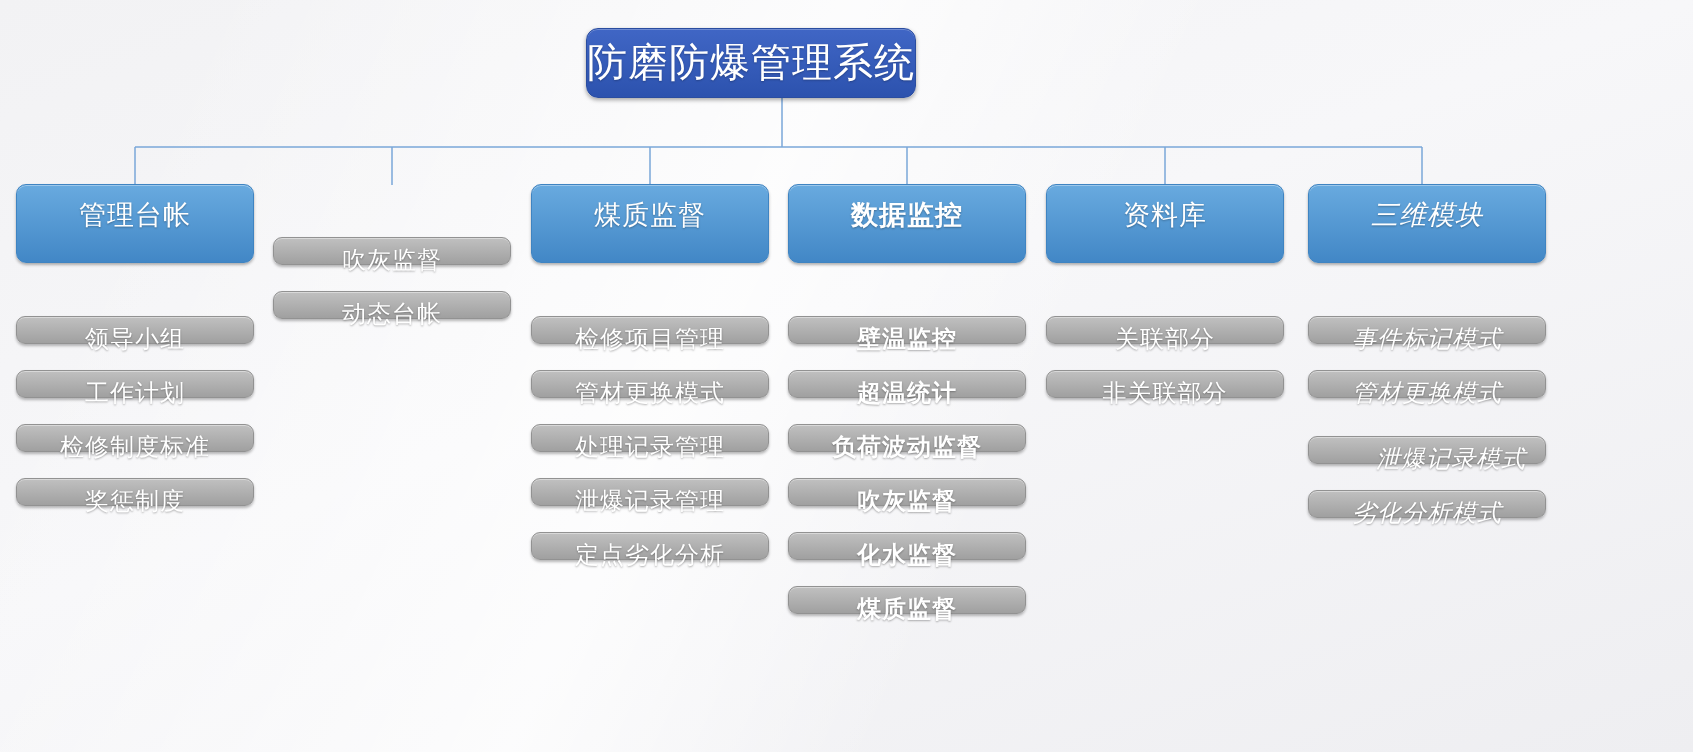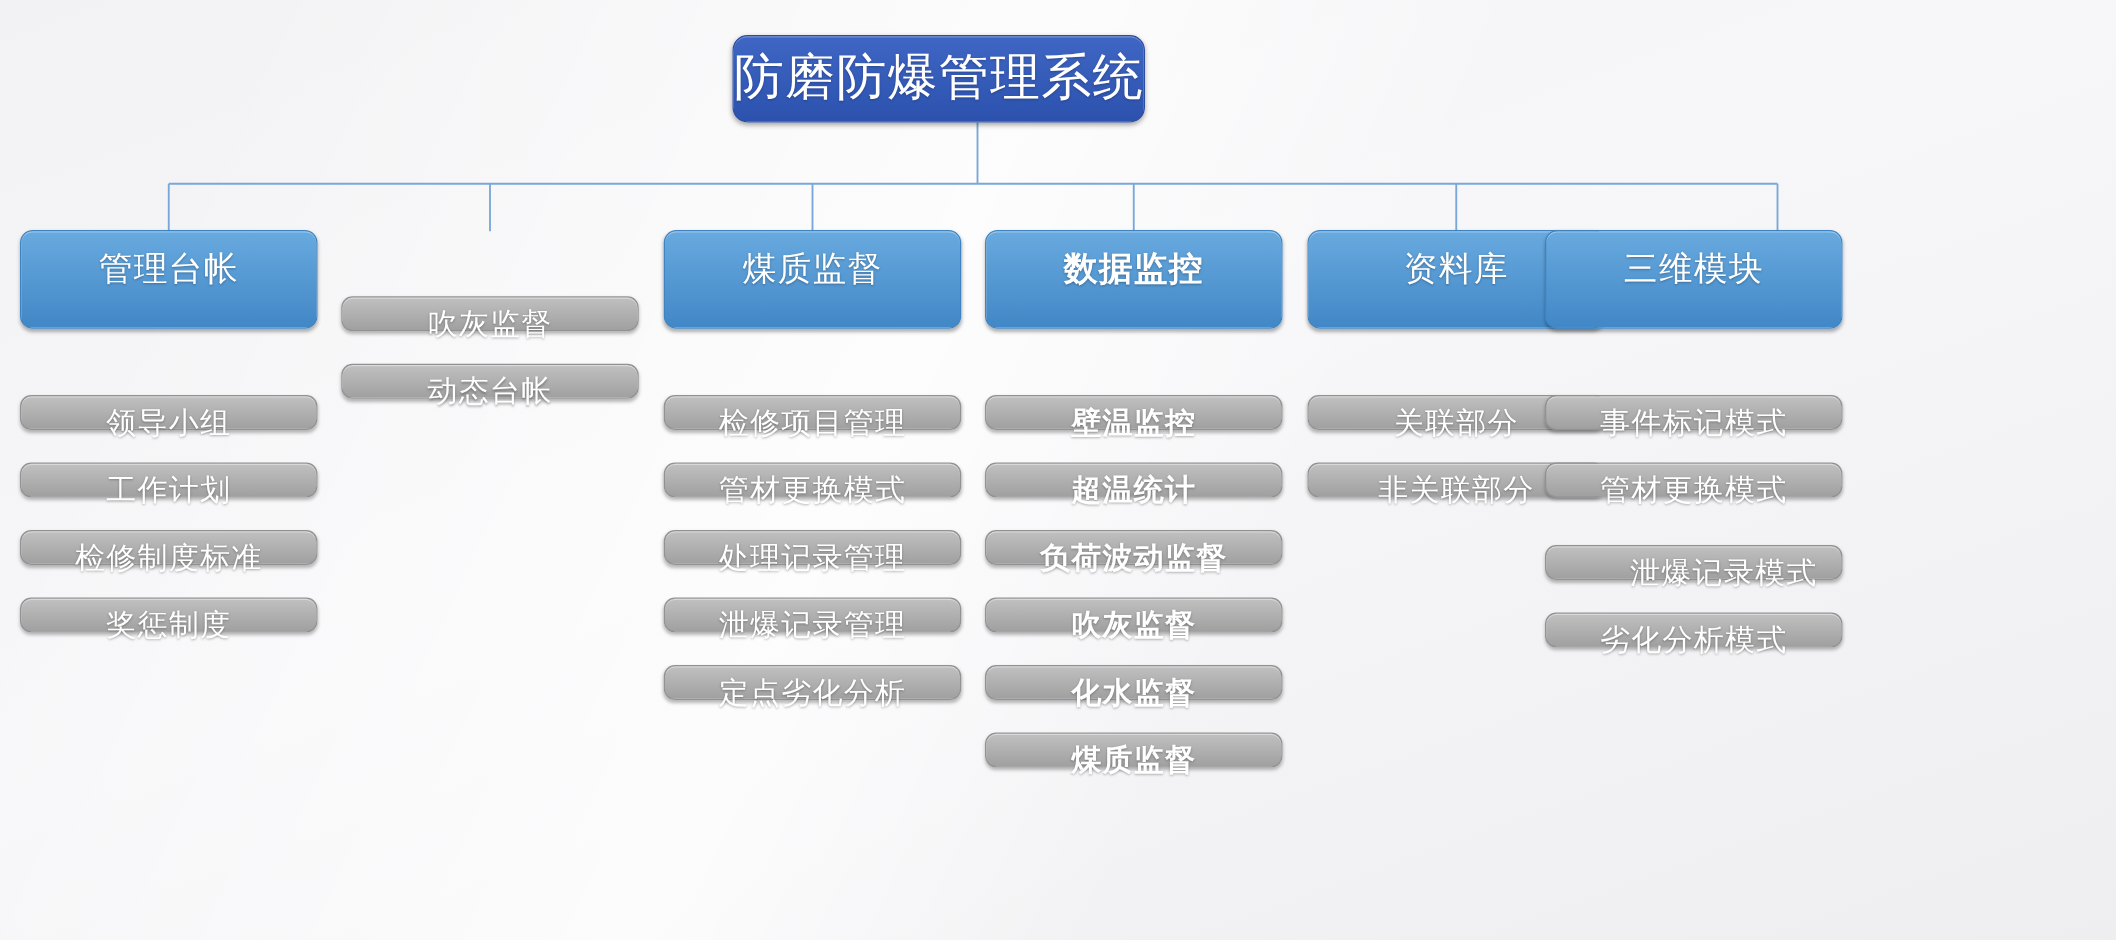--- a/index.html
+++ b/index.html
@@ -48,7 +48,7 @@
   }
   .column { position:absolute; top:184px; width:238px; }
   .col1 { left:16px; }  .col2 { left:273px; }  .col3 { left:531px; }
-  .col4 { left:788px;font-weight:bold; } .col5 { left:1046px; } .col6 { left:1236px; }
+  .col4 { left:788px;font-weight:bold; } .col5 { left:1046px; } .col6 { left:1308px;font-style:italic; }
 
   .branch-node {
     width:238px; height:79px; line-height:60px;

